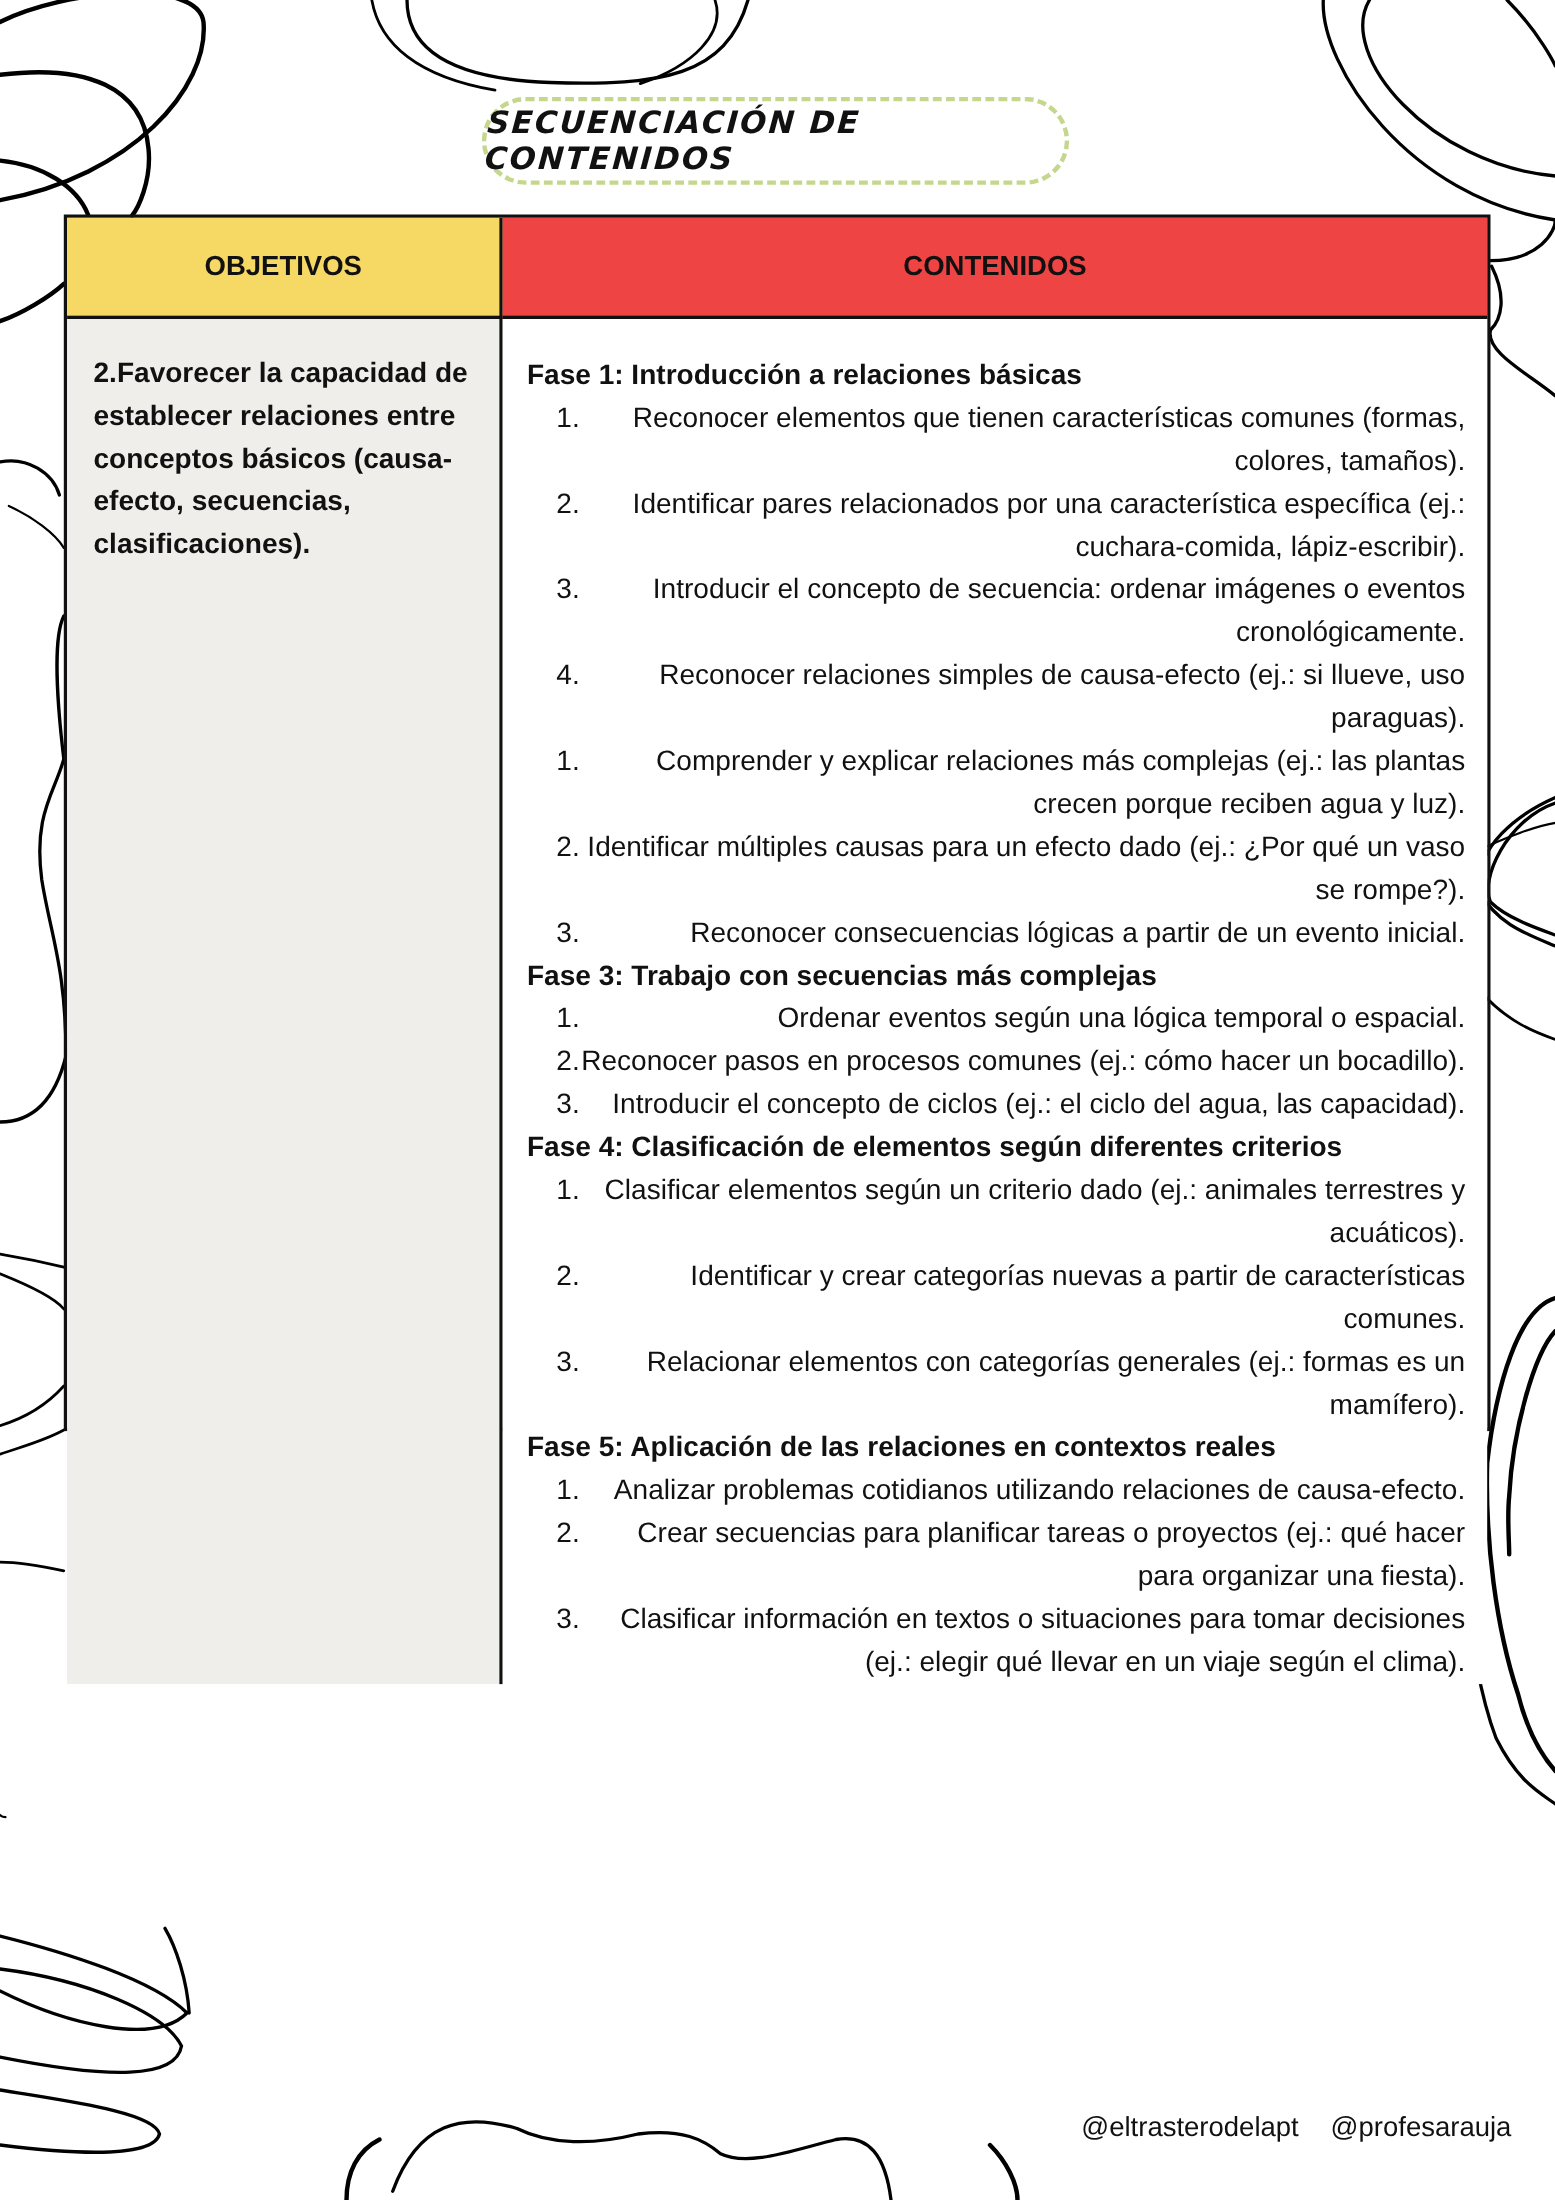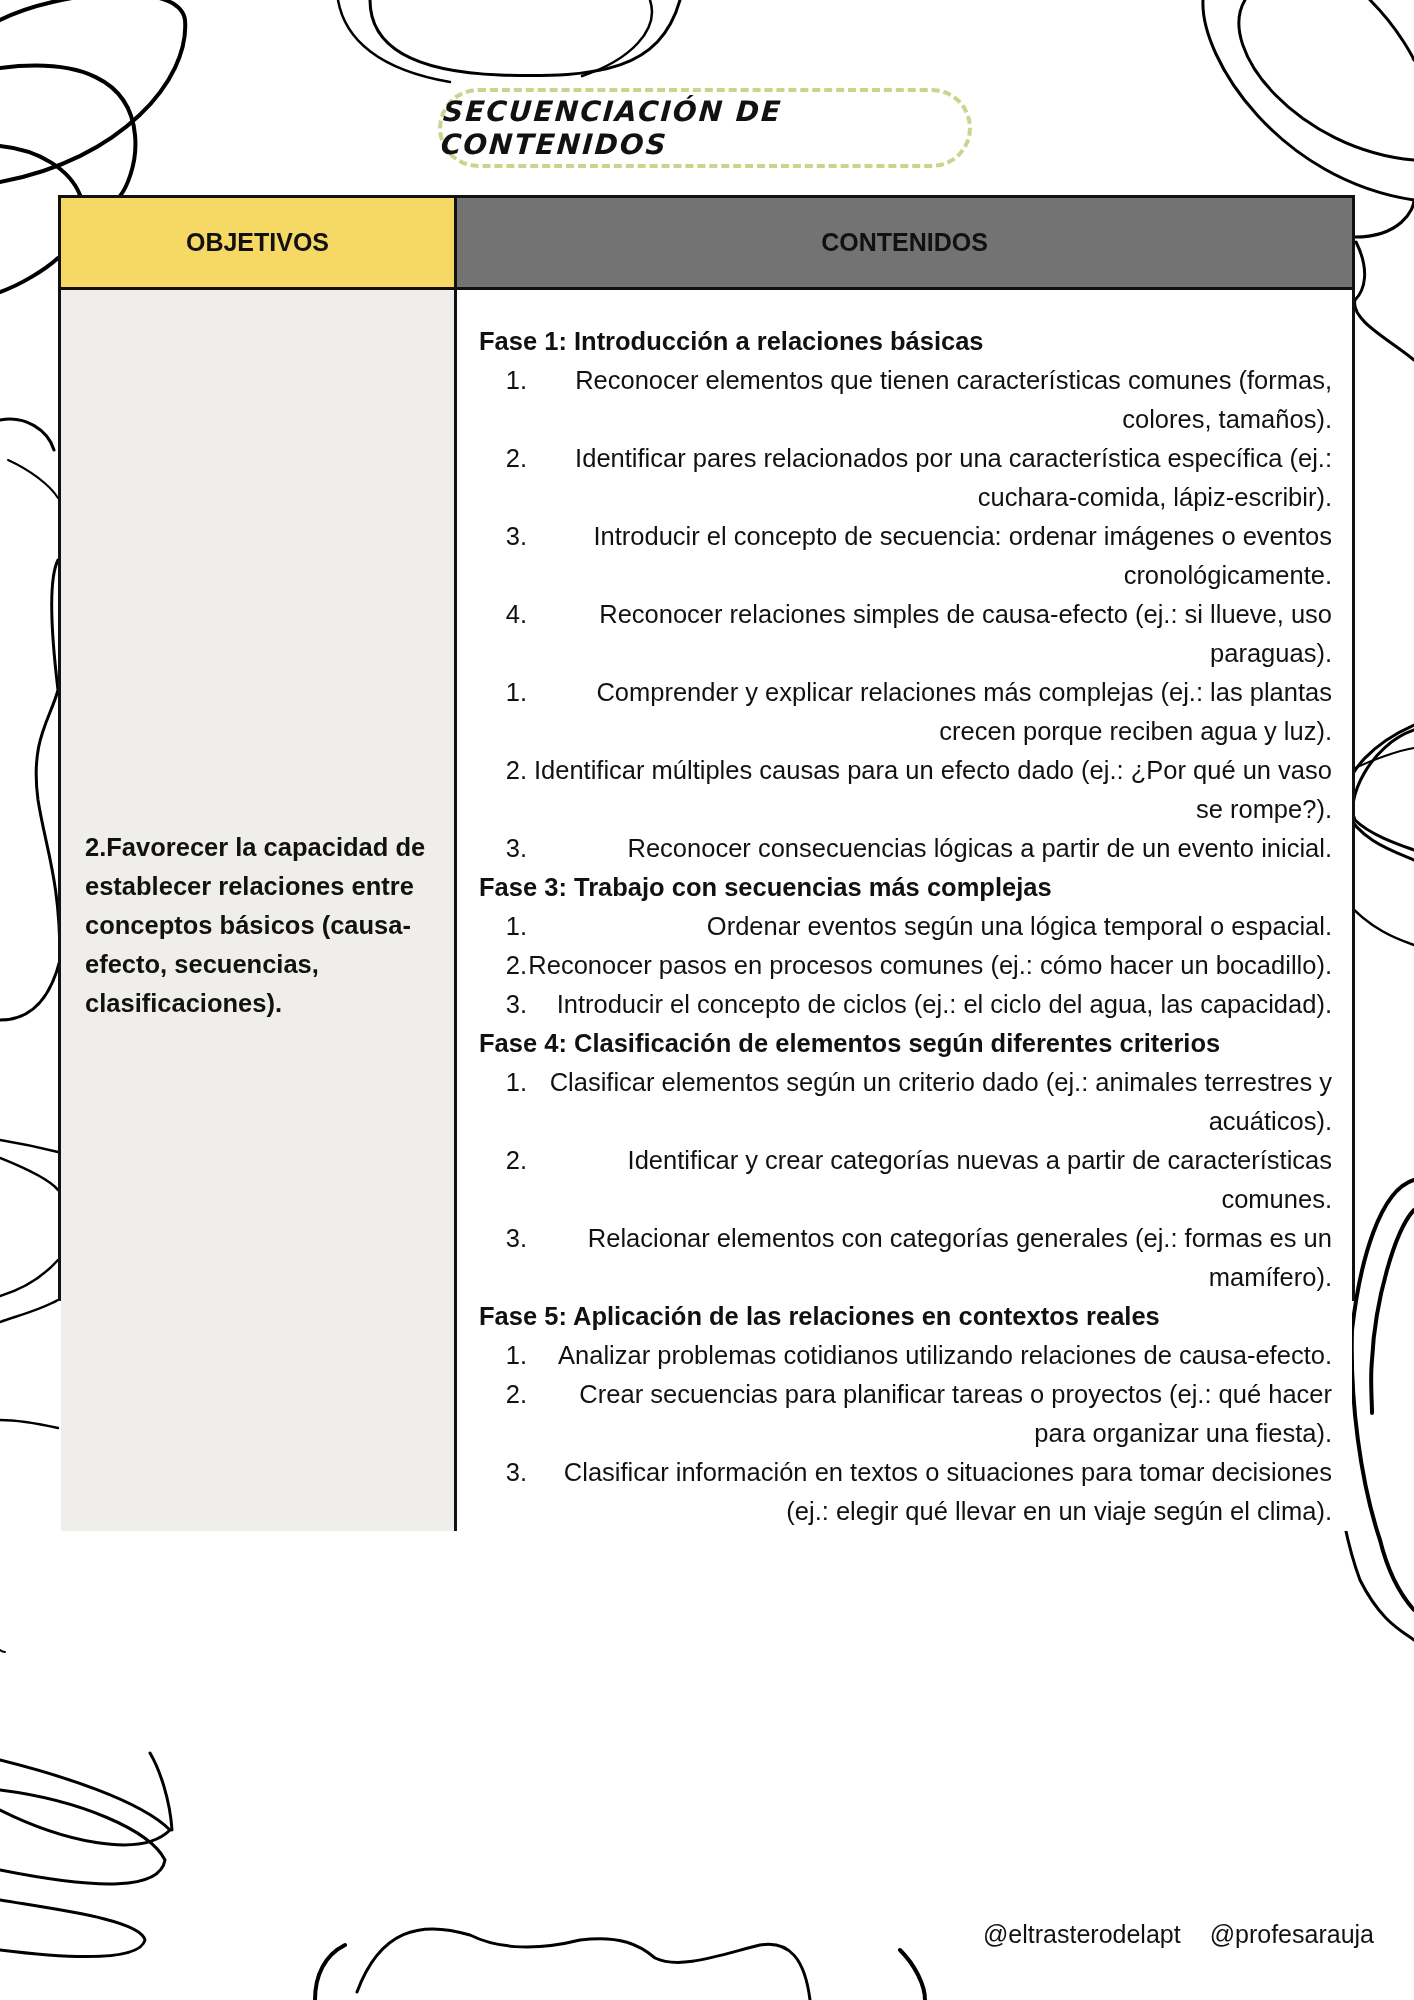--- a/index.html
+++ b/index.html
@@ -35,7 +35,7 @@
     border-bottom: 3px solid #111;
   }
   .th.obj { background: #f6d864; border-right: 3px solid #111; }
-  .th.cont { background: #737373; }
+  .th.cont { background: #ef4444; }
   .td-obj {
     background: #efeeea; border-right: 3px solid #111;
     display: flex; align-items: center;

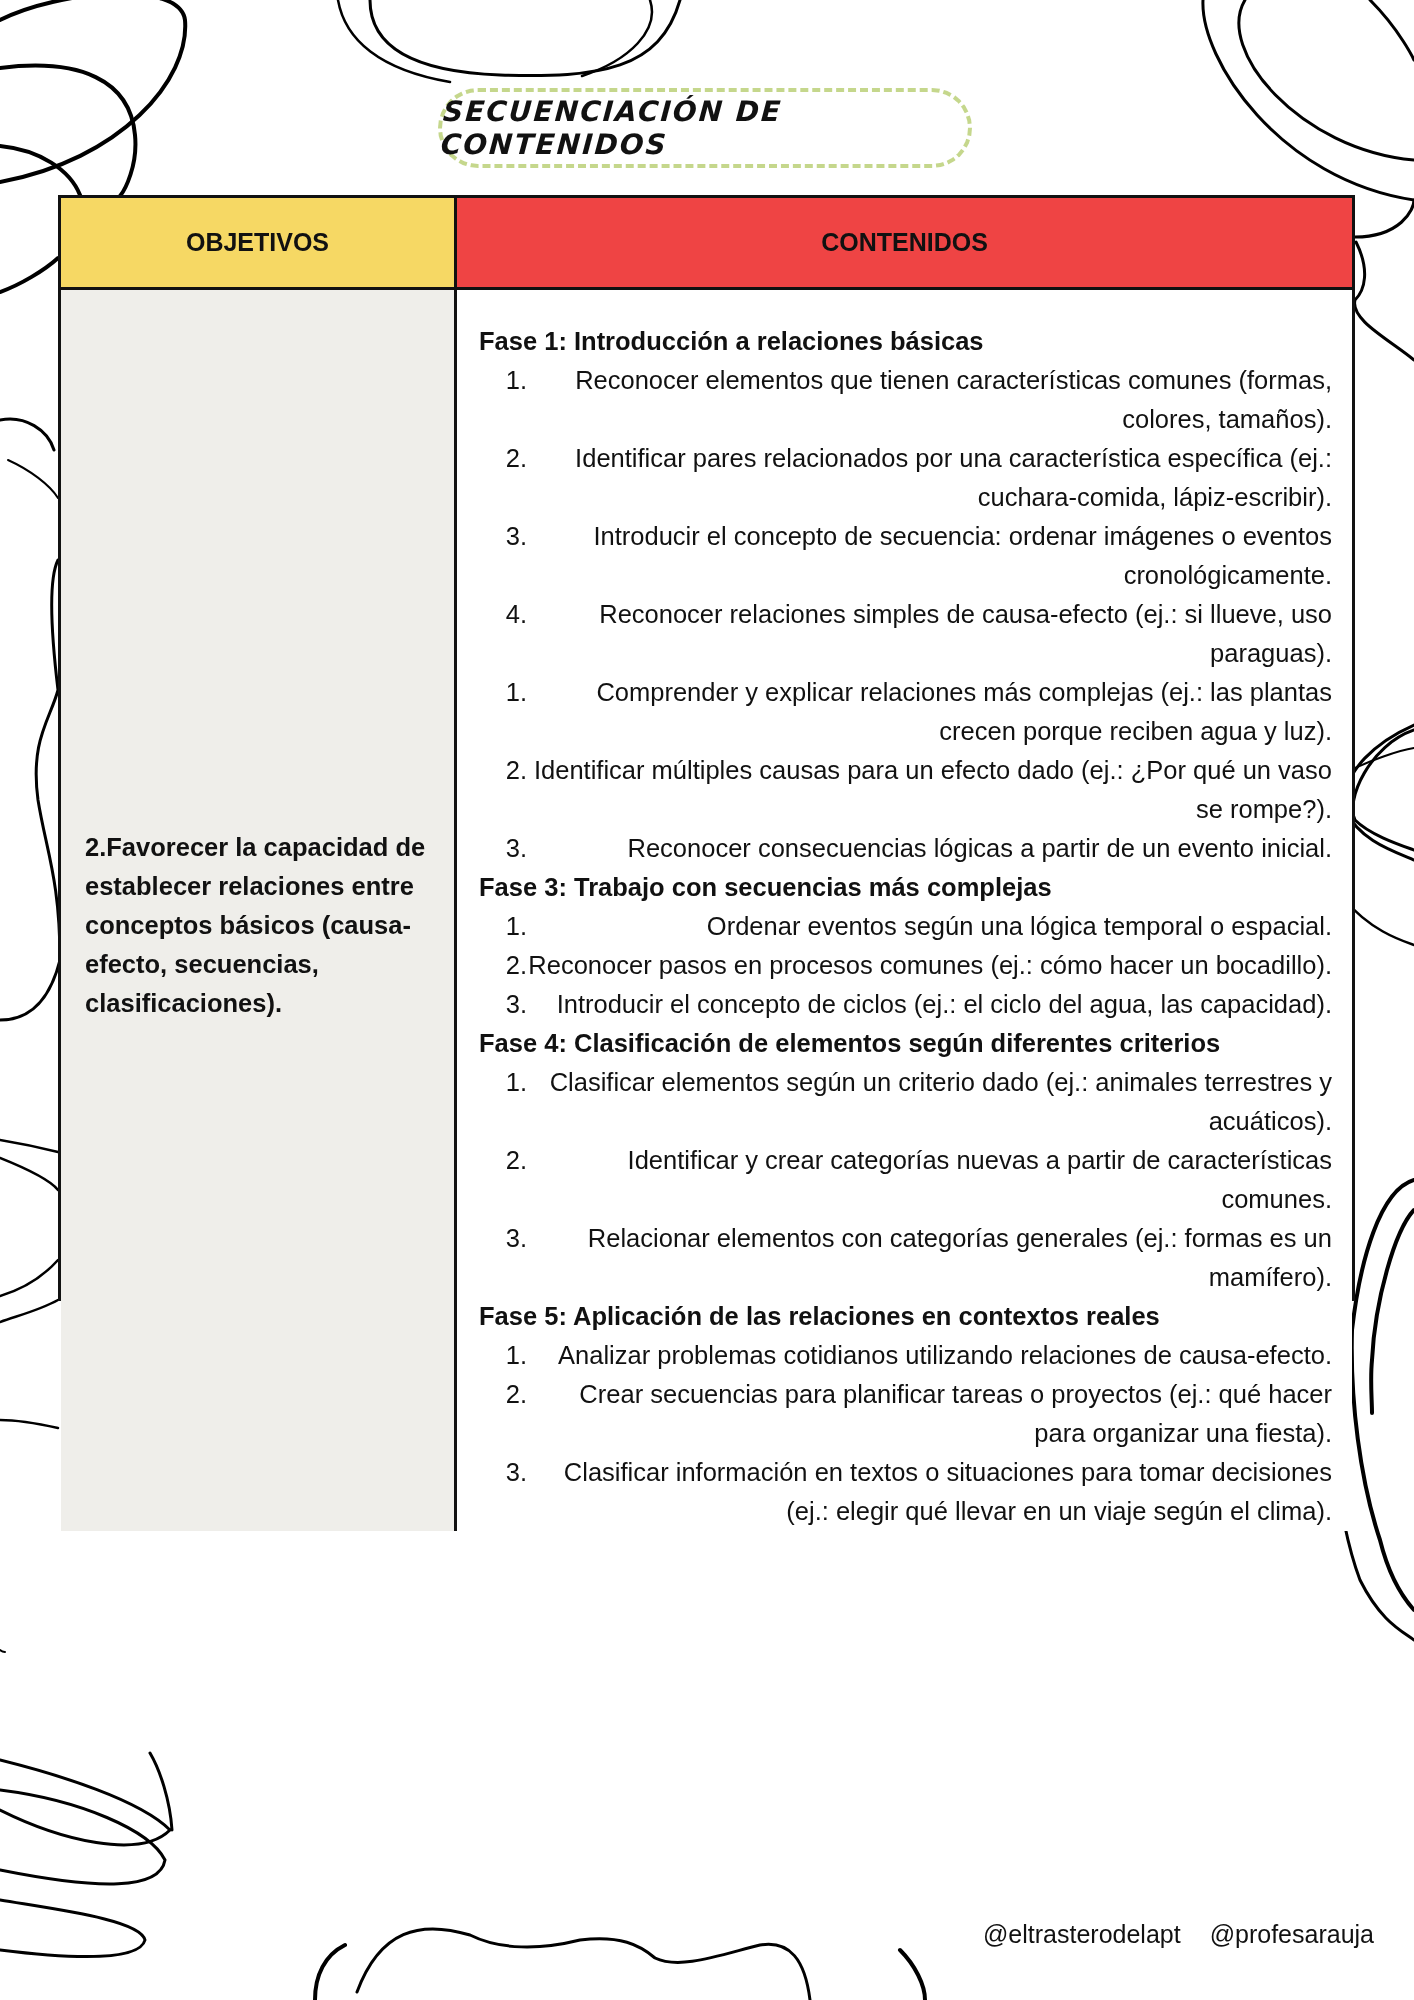--- a/index.html
+++ b/index.html
@@ -38,7 +38,7 @@
   .th.cont { background: #ef4444; }
   .td-obj {
     background: #efeeea; border-right: 3px solid #111;
-    display: flex; align-items: center;
+    display: flex; align-items: flex-start;
     padding: 0 22px 0 24px; box-sizing: border-box;
   }
   .td-obj p { margin: 0; font-weight: bold; font-size: 25.5px; line-height: 39px; padding-top: 30px; }

